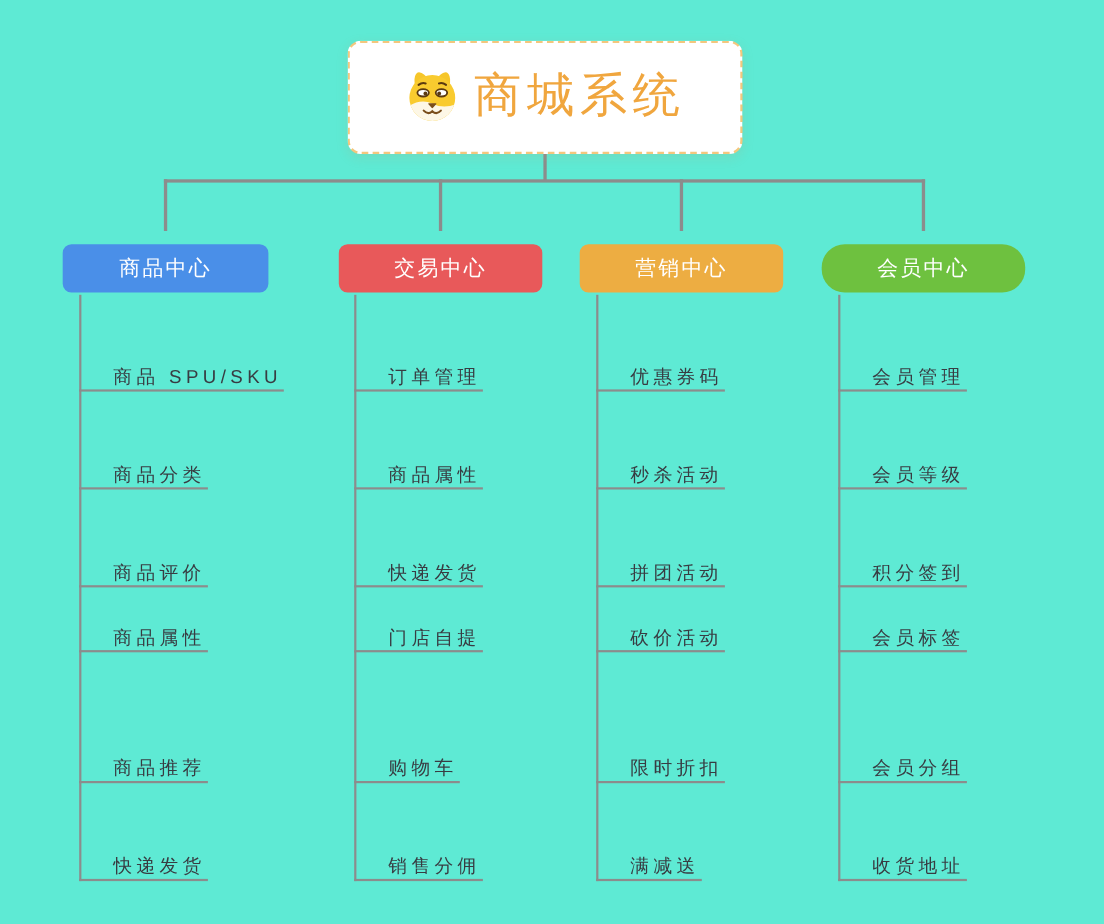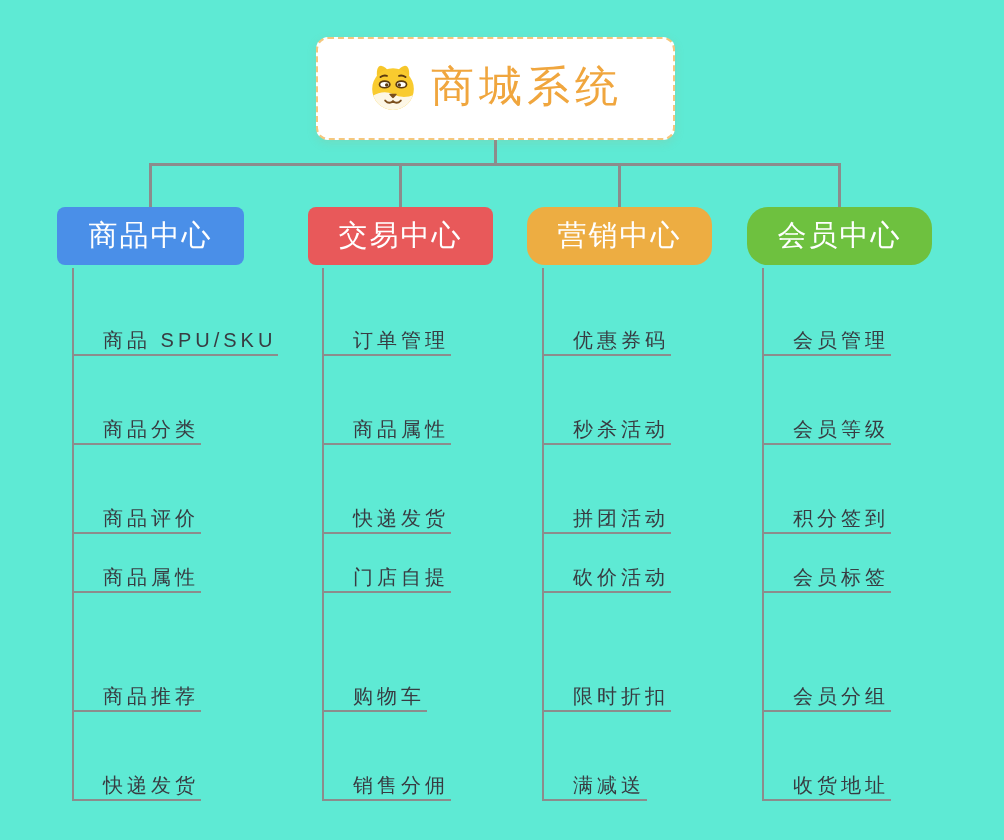--- a/index.html
+++ b/index.html
@@ -21,9 +21,9 @@
   }
   .root-label{font-size:43px;letter-spacing:5px;color:var(--root-text);font-weight:500;}
   .branch{
-    position:absolute;top:207px;height:58px;border-radius:8px;
+    position:absolute;top:222px;height:44px;border-radius:8px;
     display:flex;align-items:center;justify-content:center;
-    color:#ffffff;font-size:29px;letter-spacing:2px;
+    color:#ffffff;font-size:19px;letter-spacing:2px;
   }
   .b0{left:57px;width:187px}.b1{left:308px;width:185px}
   .b2{left:527px;width:185px}.b3{left:747px;width:185px}

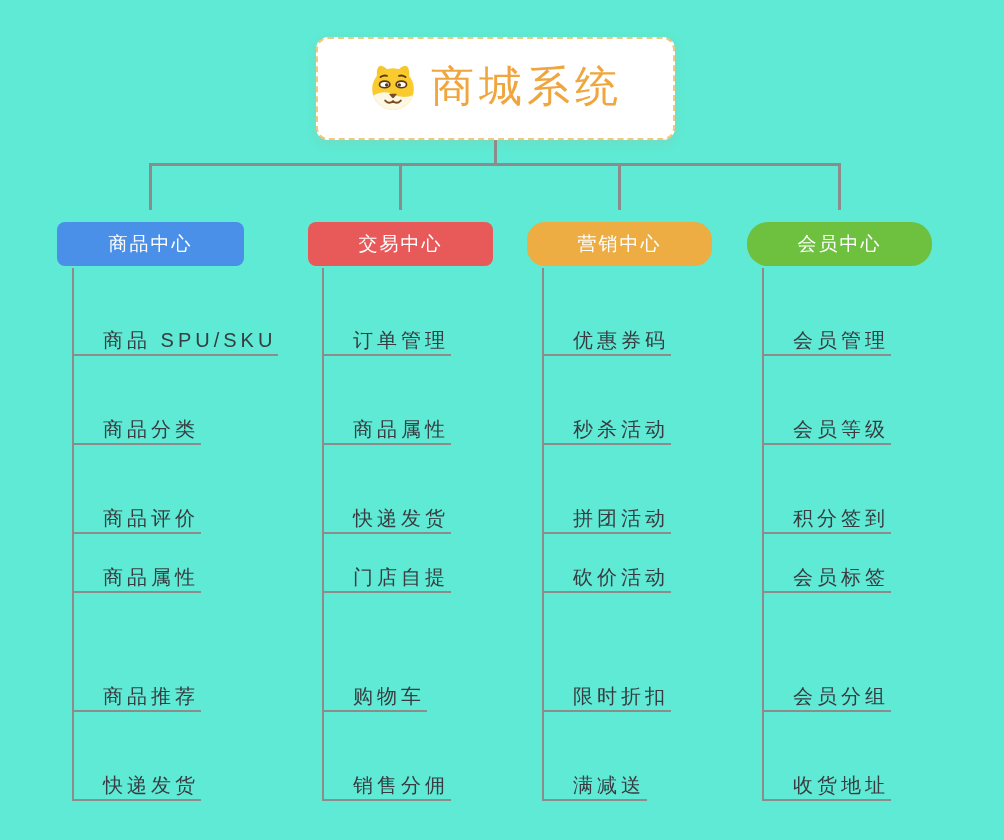--- a/index.html
+++ b/index.html
@@ -79,7 +79,7 @@
   <div class="branch b1" style="background: rgb(232, 89, 90);">
     <span>交易中心</span>
   </div>
-  <div class="branch b2" style="background: rgb(237, 173, 66); border-radius: 18px;">
+  <div class="branch b2" style="background: rgb(237, 173, 66);">
     <span>营销中心</span>
   </div>
   <div class="branch b3" style="background: rgb(110, 193, 63); border-radius: 21px;">

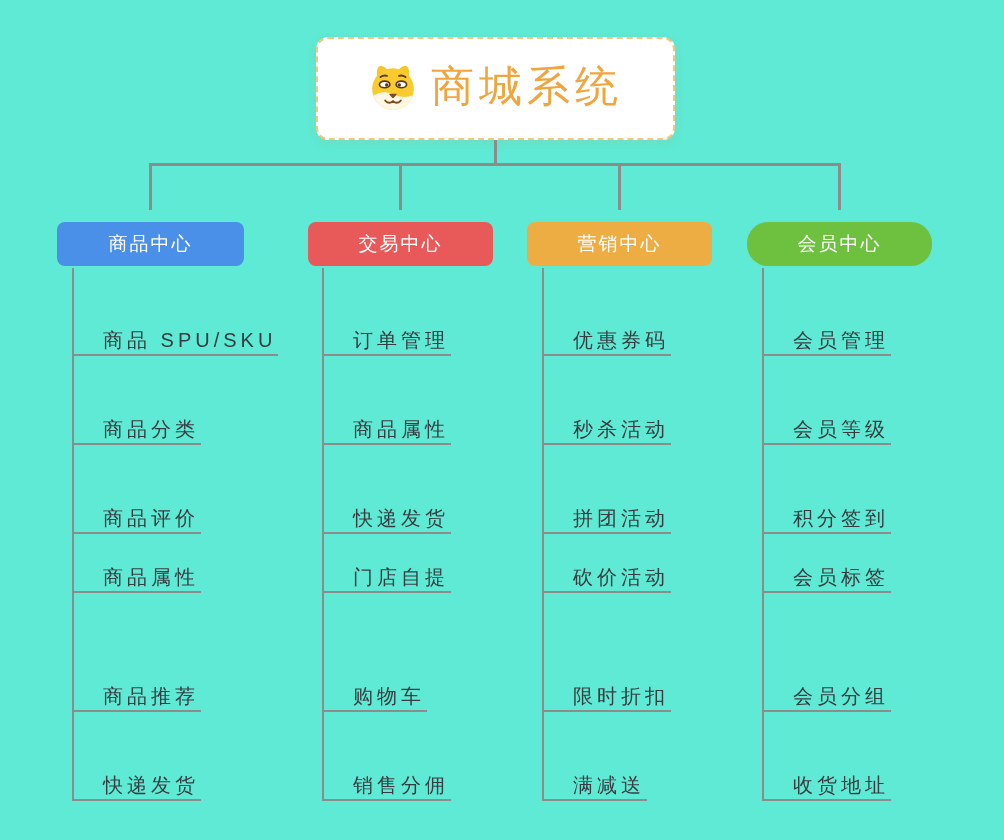--- a/index.html
+++ b/index.html
@@ -32,7 +32,7 @@
   .child{
     position:absolute;height:38px;box-sizing:content-box;
     padding:0 2px 0 31px;border-bottom:2px solid var(--line);
-    font-size:20px;letter-spacing:4px;color:var(--child-text);
+    font-size:17px;letter-spacing:4px;color:var(--child-text);
     white-space:nowrap;display:flex;align-items:flex-end;
   }
   .cx0{left:72px}.cx1{left:322px}.cx2{left:542px}.cx3{left:762px}

